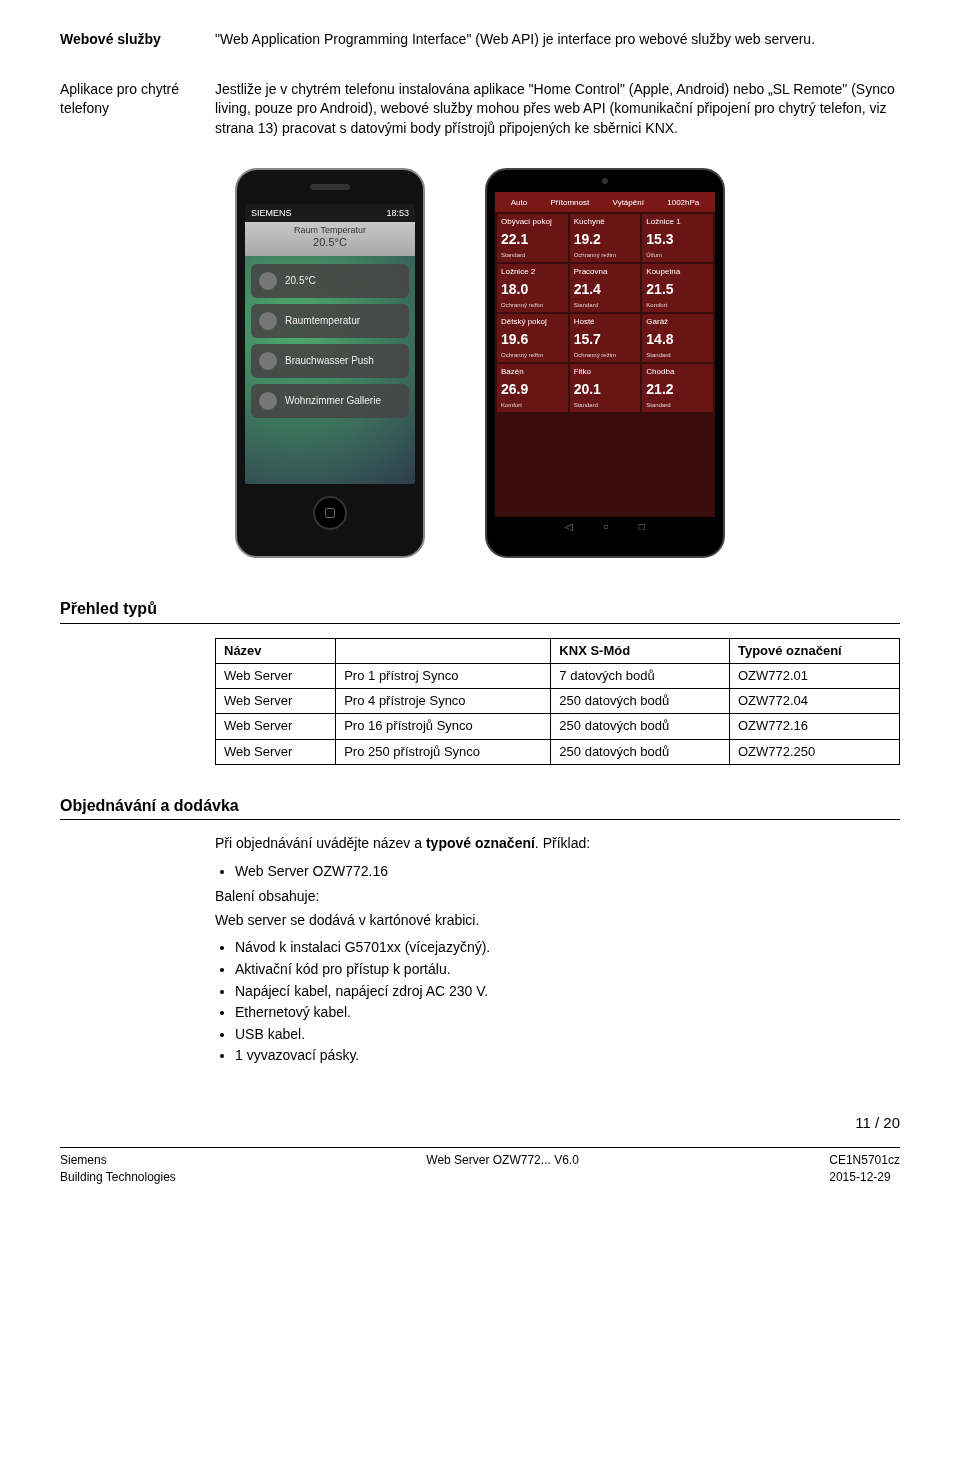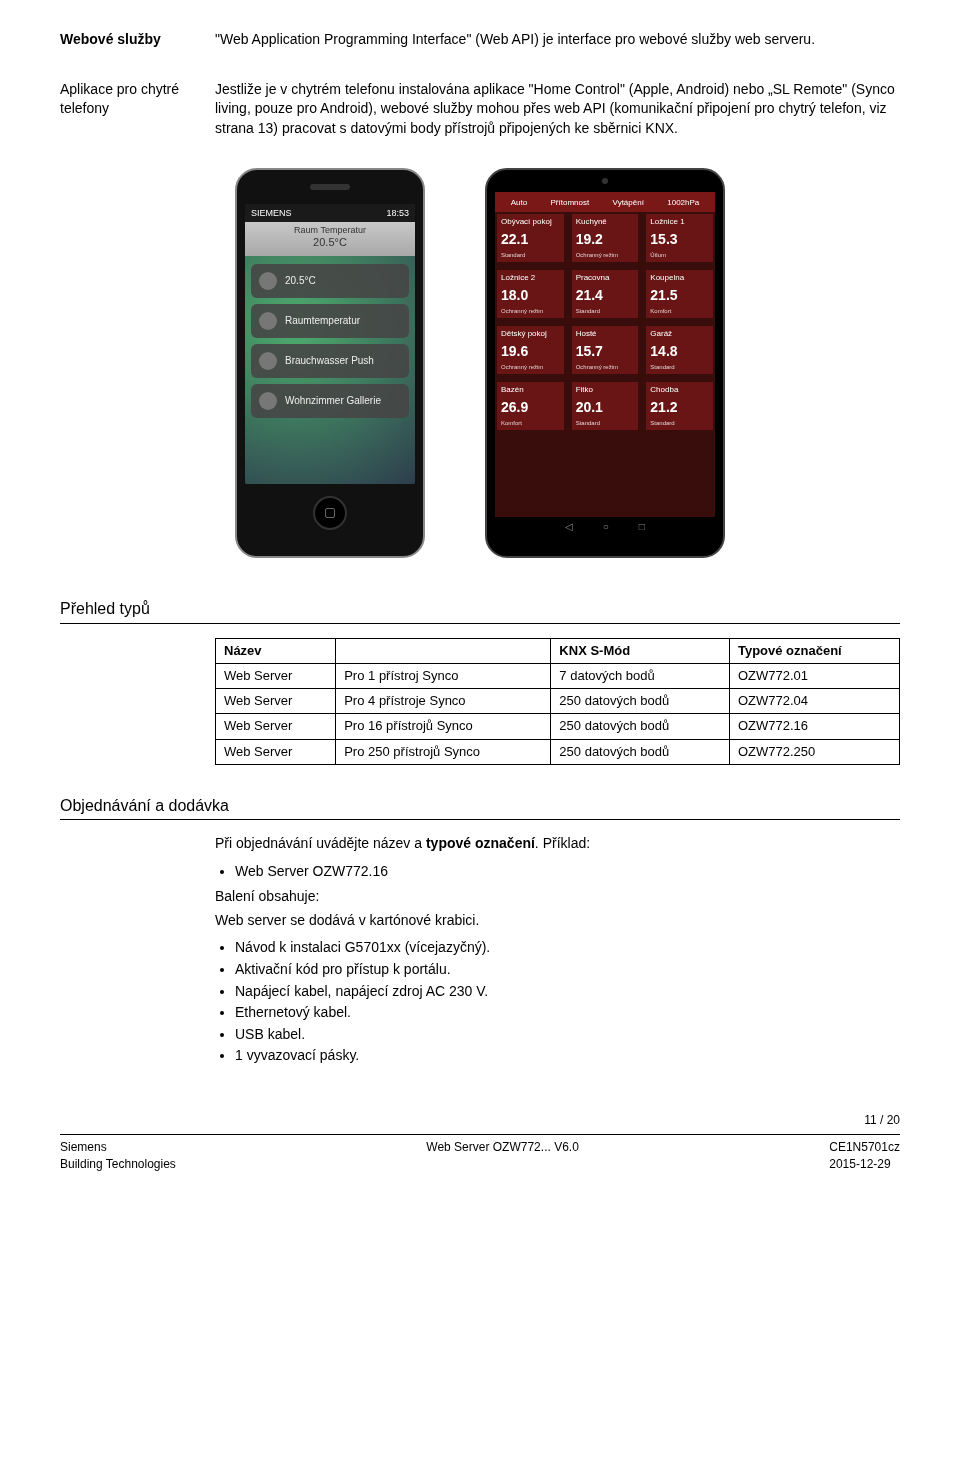--- a/index.html
+++ b/index.html
@@ -130,7 +130,7 @@
     display:grid;
     grid-template-columns: repeat(3,1fr);
     grid-auto-rows: 48px;
-    gap:8px;
+    gap:2px;
     padding:2px;
     background:#3a0d0d;
   }

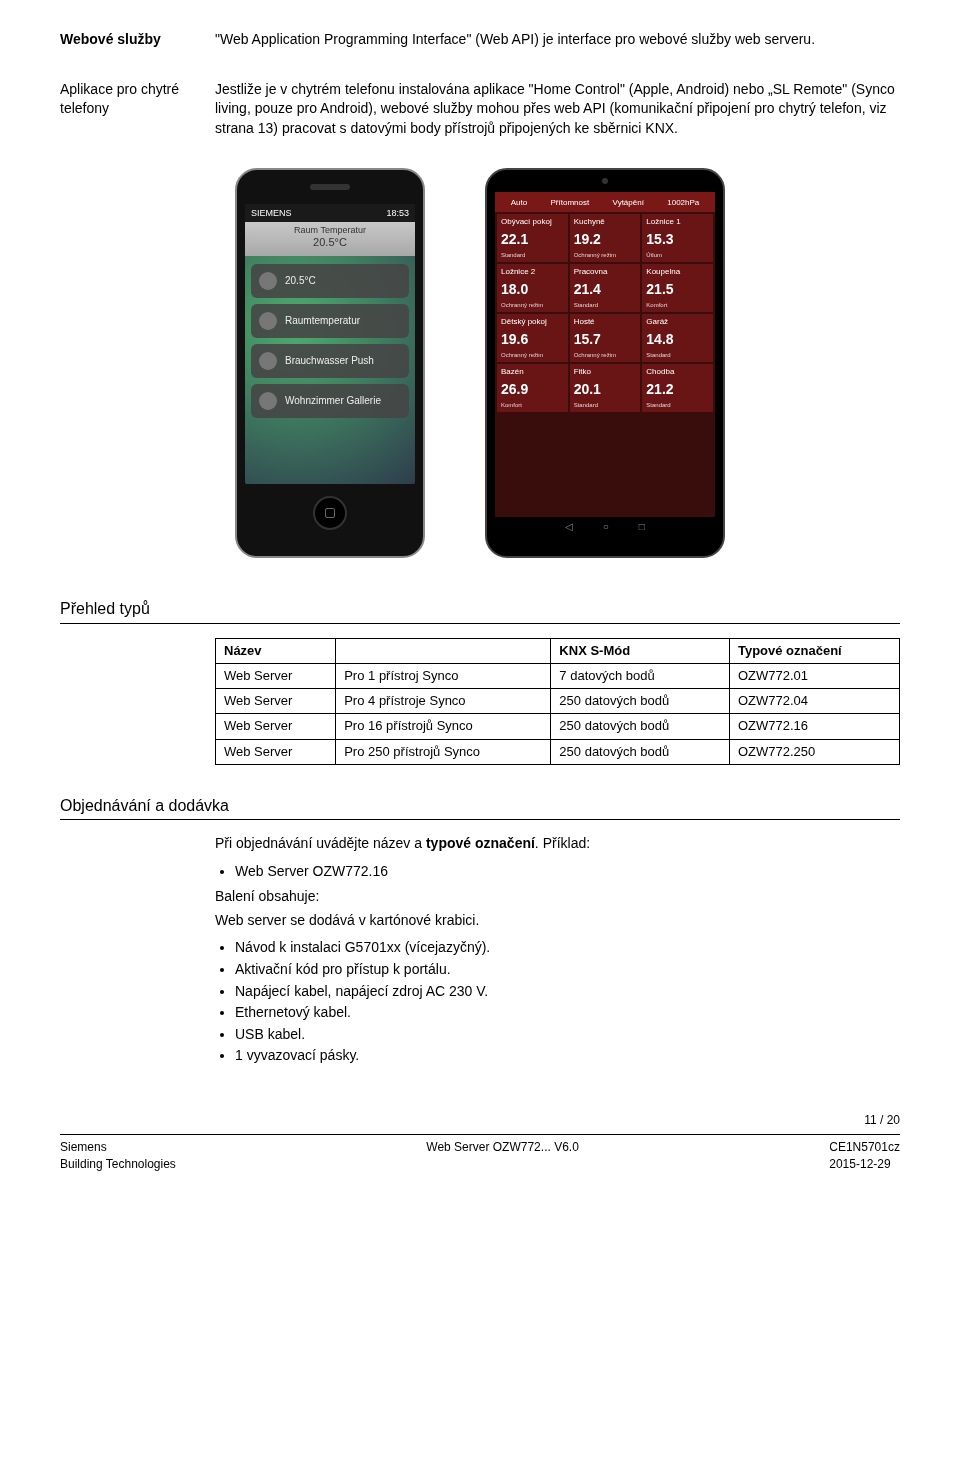--- a/index.html
+++ b/index.html
@@ -155,7 +155,7 @@
     margin-bottom: 14px;
   }
   .heading-row .h {
-    font-weight: normal;
+    font-weight: bold;
     font-size: 16px;
   }
   table.types {

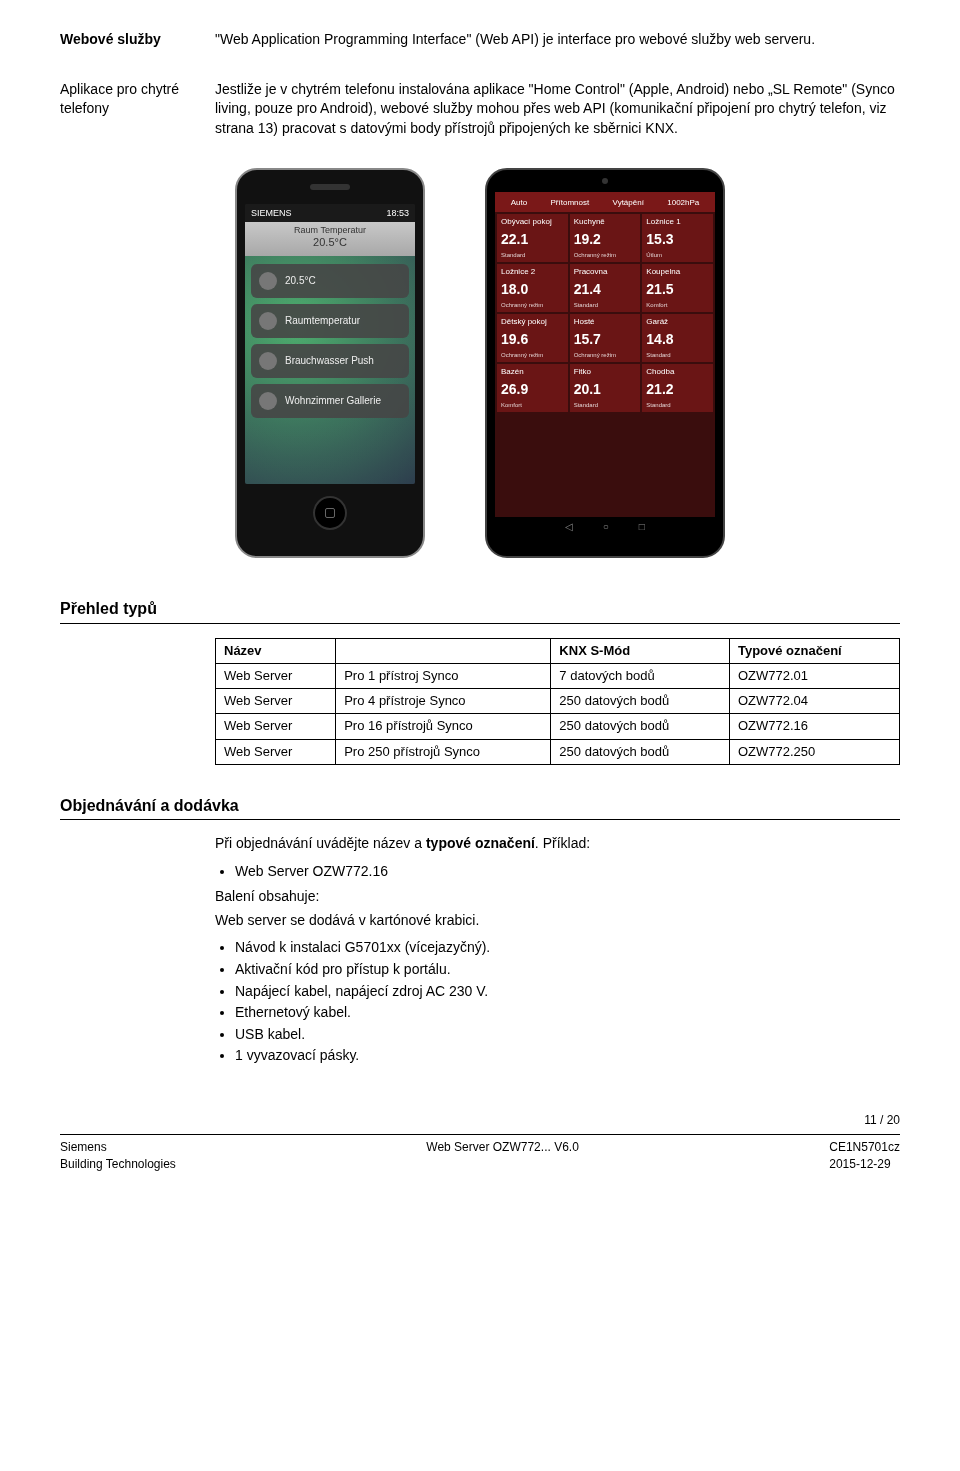--- a/index.html
+++ b/index.html
@@ -181,9 +181,9 @@
   }
   .pagefoot .pageno {
     text-align: right;
-    font-size: 12px;
+    font-size: 15px;
     border-bottom: 1px solid #000;
-    padding-bottom: 5px;
+    padding-bottom: 14px;
     margin-bottom: 4px;
   }
   .pagefoot .footrow {

